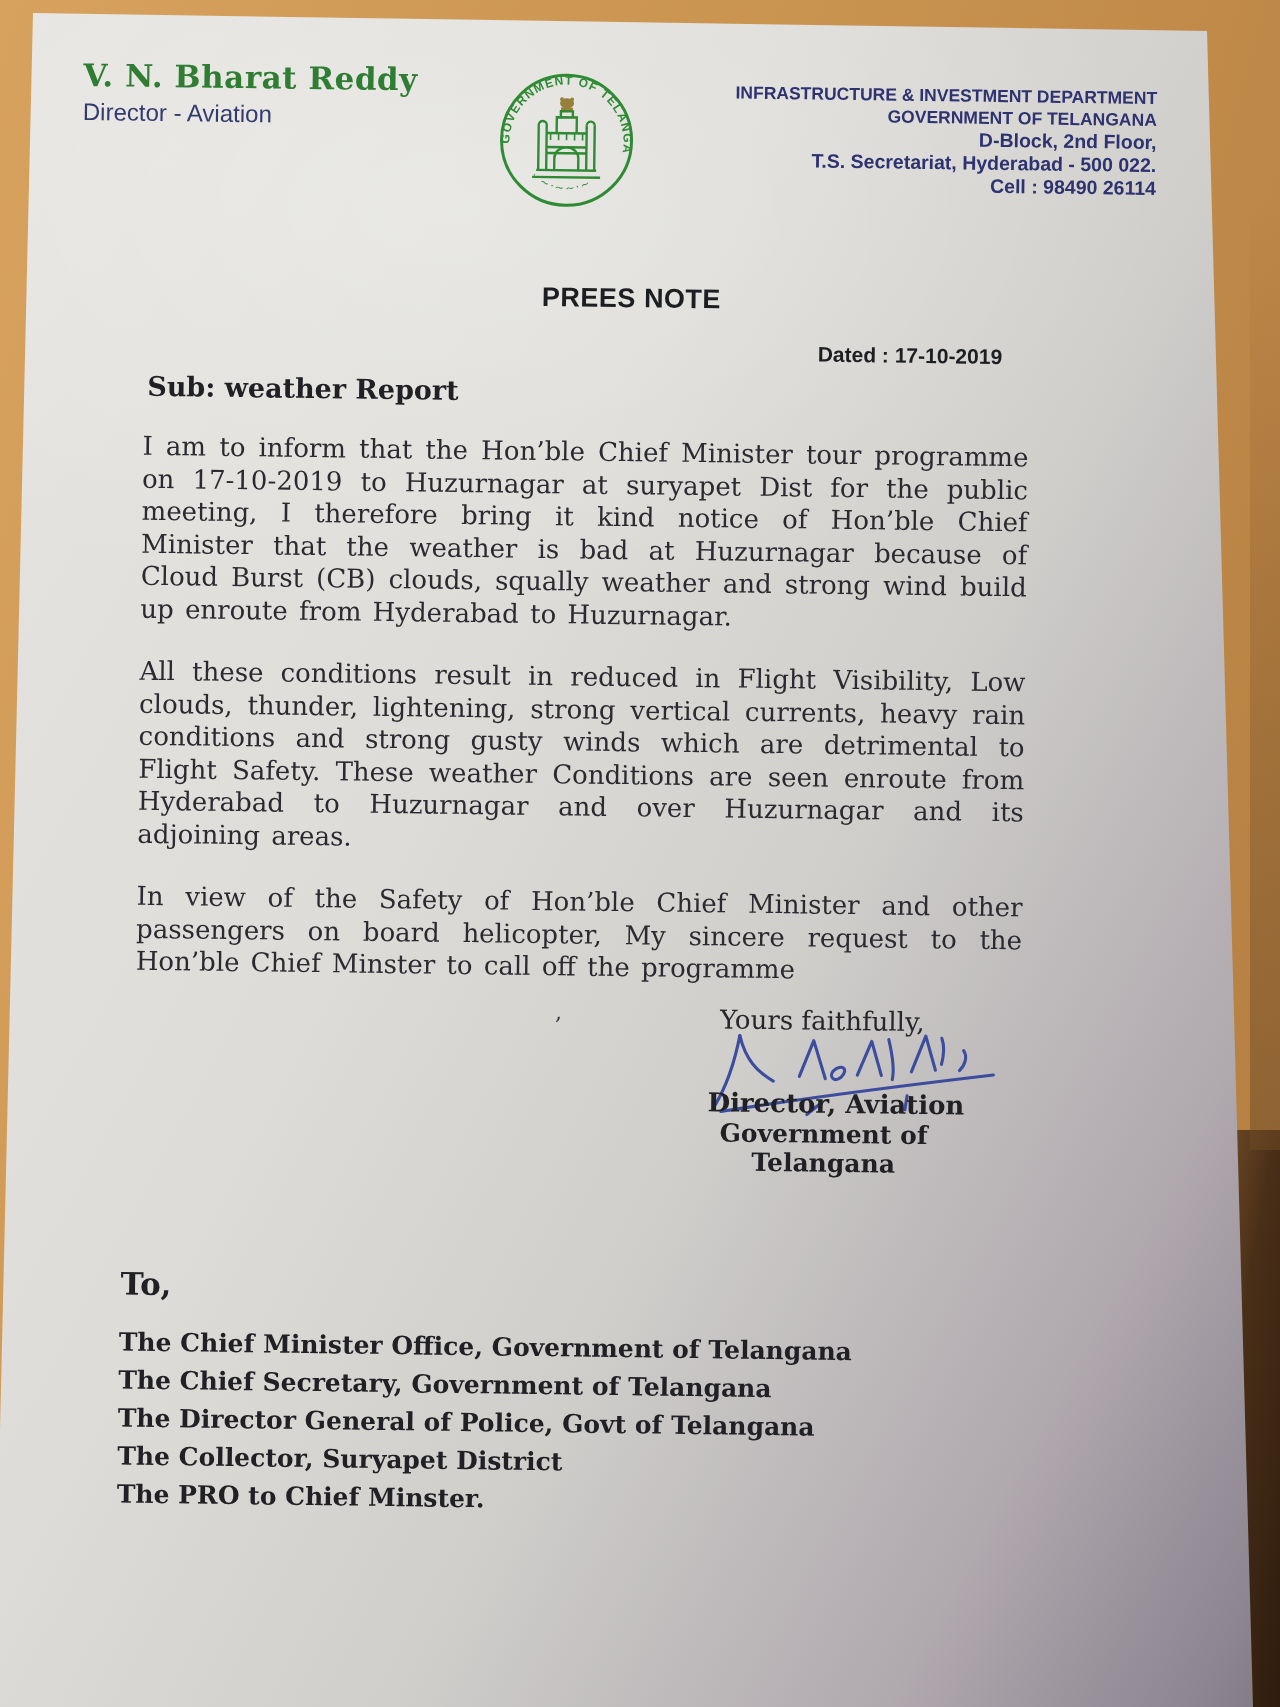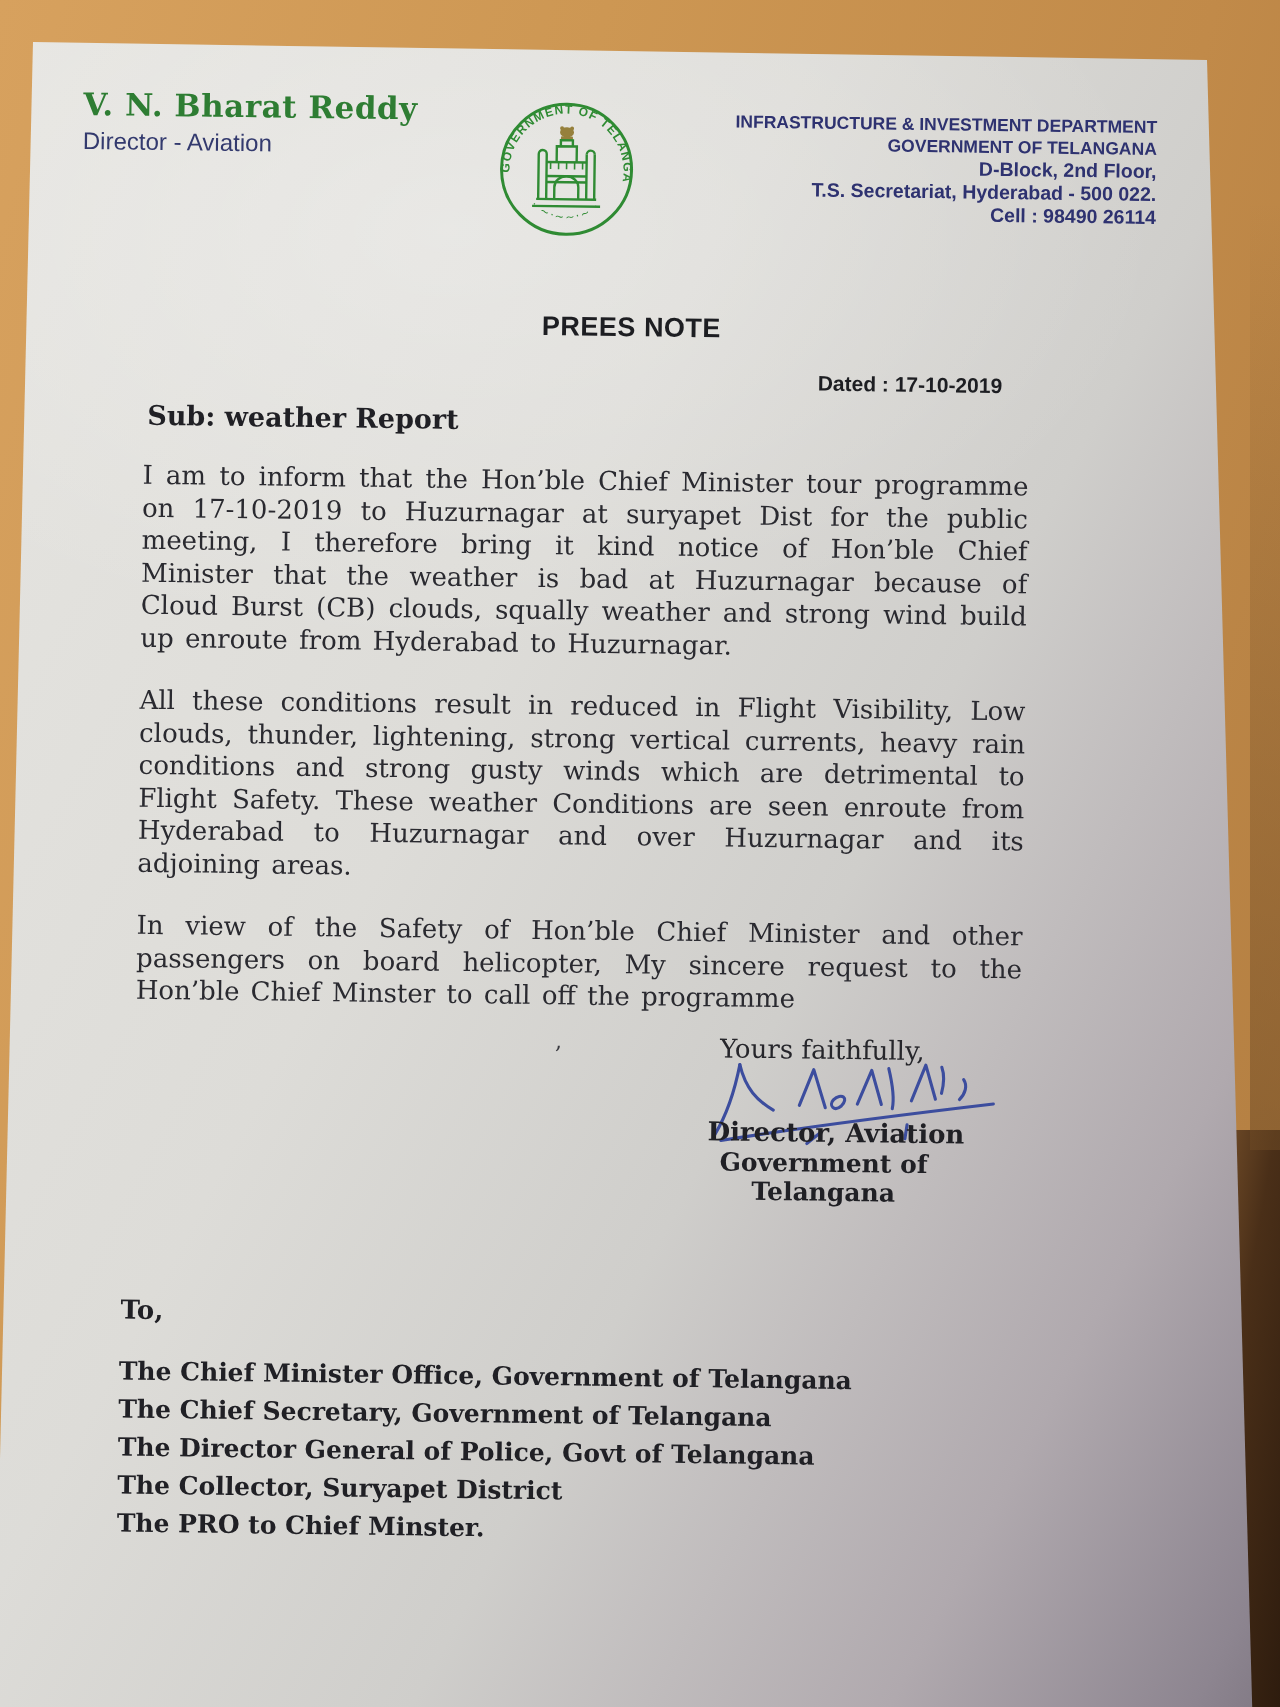--- a/index.html
+++ b/index.html
@@ -24,7 +24,6 @@
       radial-gradient(1200px 700px at 35% 12%,rgba(255,255,255,.28),rgba(255,255,255,0) 60%),
       linear-gradient(118deg,#e6e5e1 0%,#dddcd8 38%,#cfcecb 60%,#b0a9ae 82%,#8d8590 96%,#7f7782 100%);
     clip-path:polygon(33px 13px,1207px 31px,1253px 1707px,0px 1707px,0px 1430px);
-    margin-top:29px;
   }
   .content{position:absolute;inset:0;transform:rotate(.75deg);transform-origin:620px 30px;color:#26262b;}
 

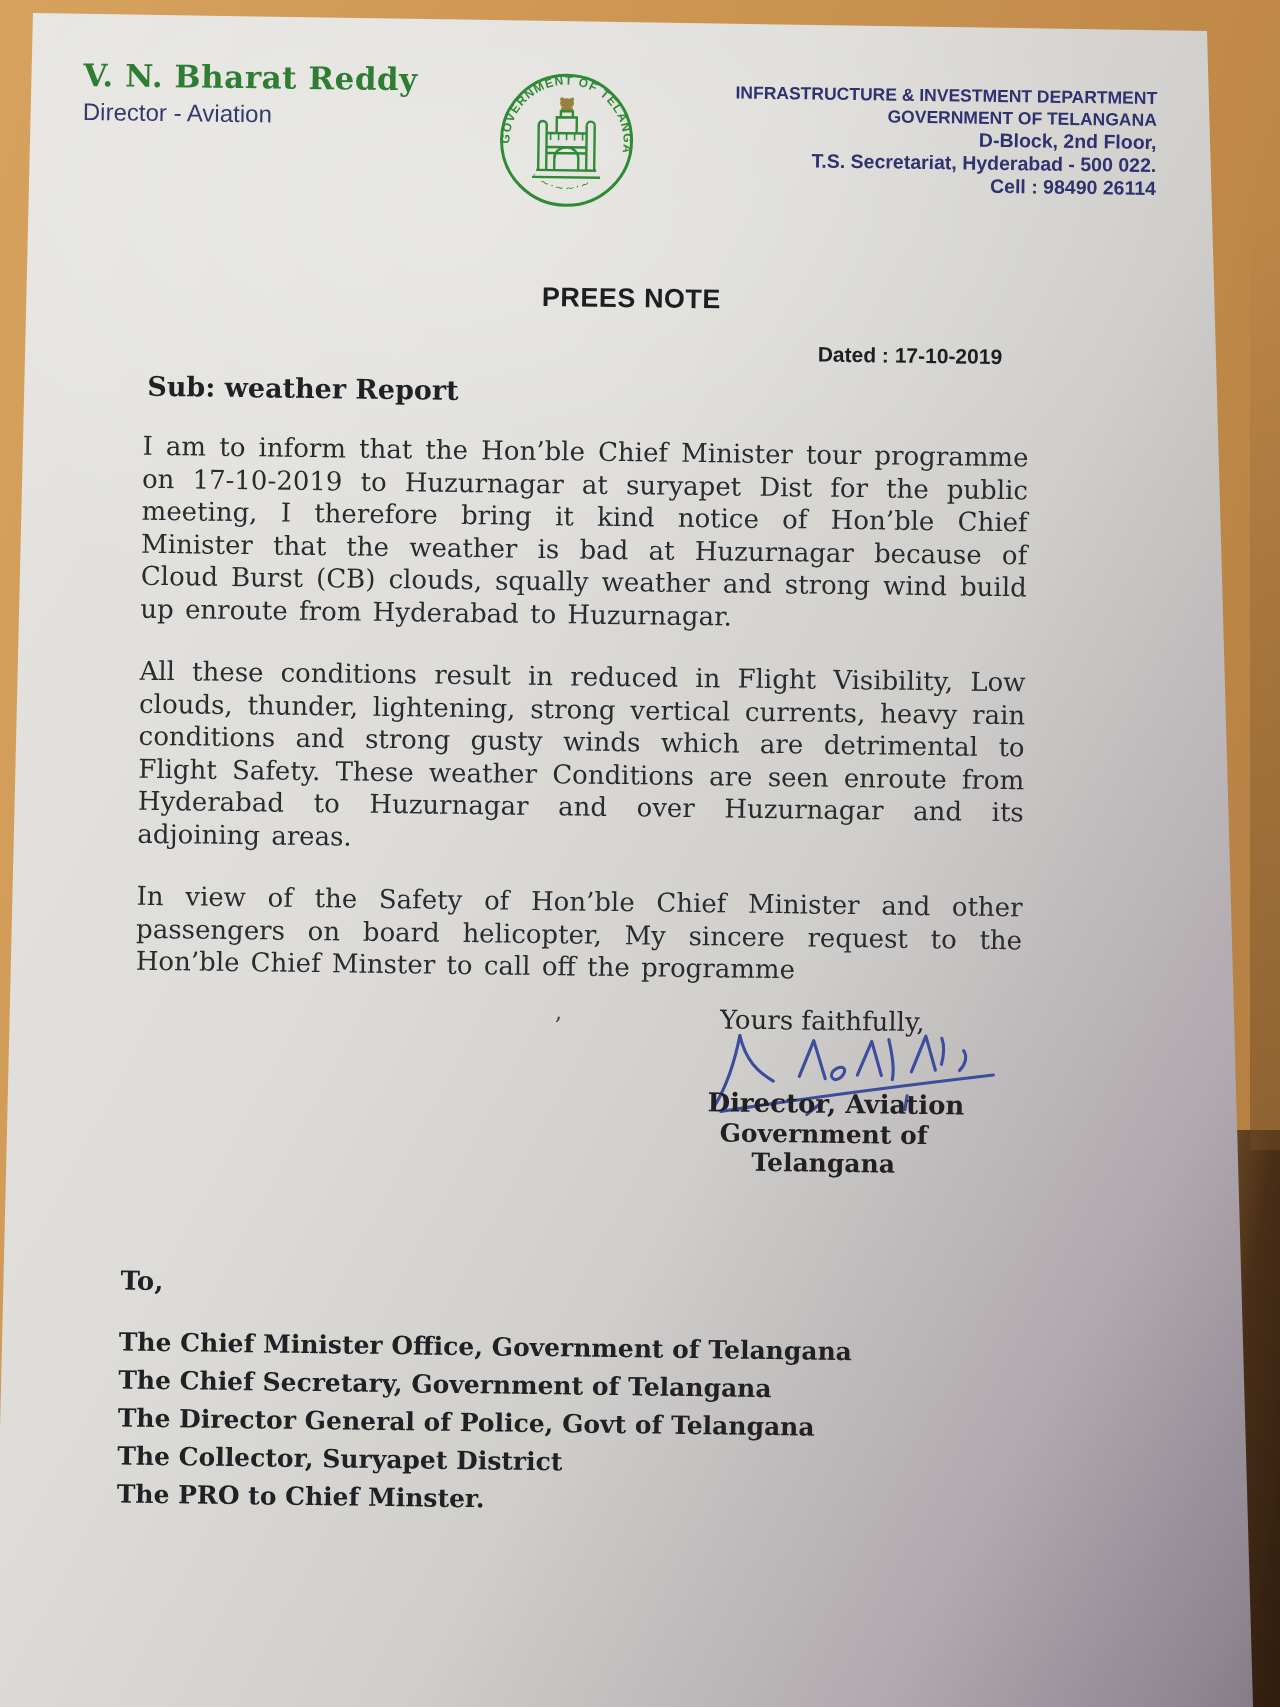--- a/index.html
+++ b/index.html
@@ -61,7 +61,7 @@
   .sign-title{position:absolute;top:1086px;left:700px;width:300px;text-align:center;font-weight:bold;font-size:26px;color:#202025;}
   .sign-org{position:absolute;top:1117px;left:668px;width:340px;text-align:center;font-weight:bold;font-size:25px;color:#202025;}
 
-  .to-line{position:absolute;top:1272px;left:137px;font-weight:bold;font-size:26px;color:#202025;}
+  .to-line{position:absolute;top:1272px;left:137px;font-weight:bold;font-size:31px;color:#202025;}
   .recipients{position:absolute;top:1330px;left:136px;}
   .recipients div{font-weight:bold;font-size:25px;line-height:38px;color:#202025;}
 </style>

